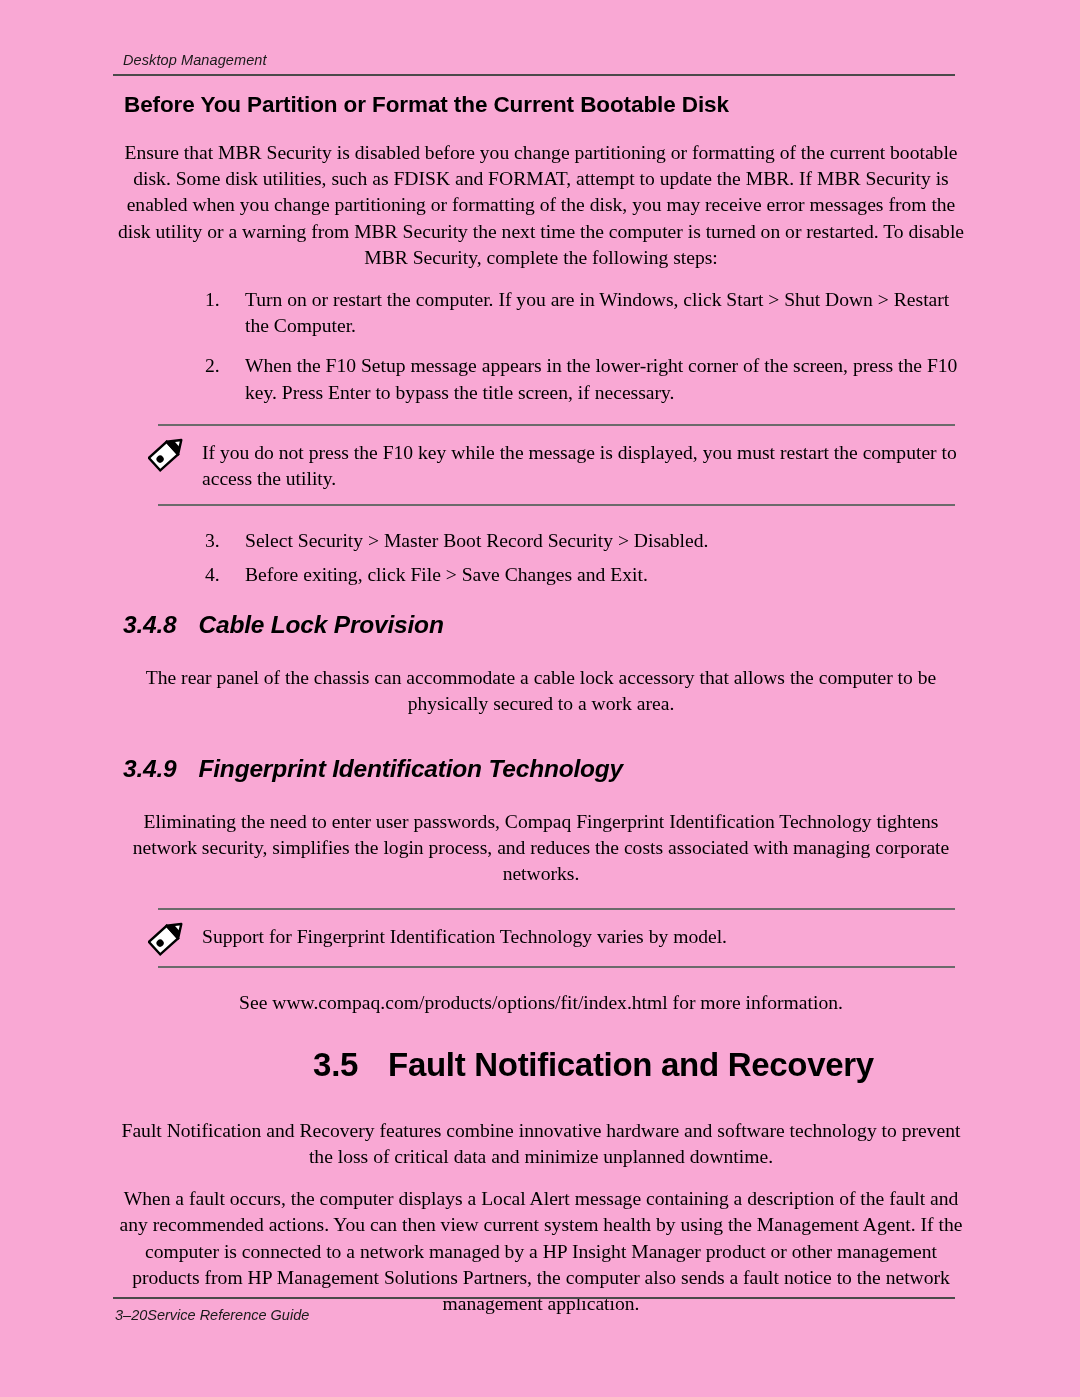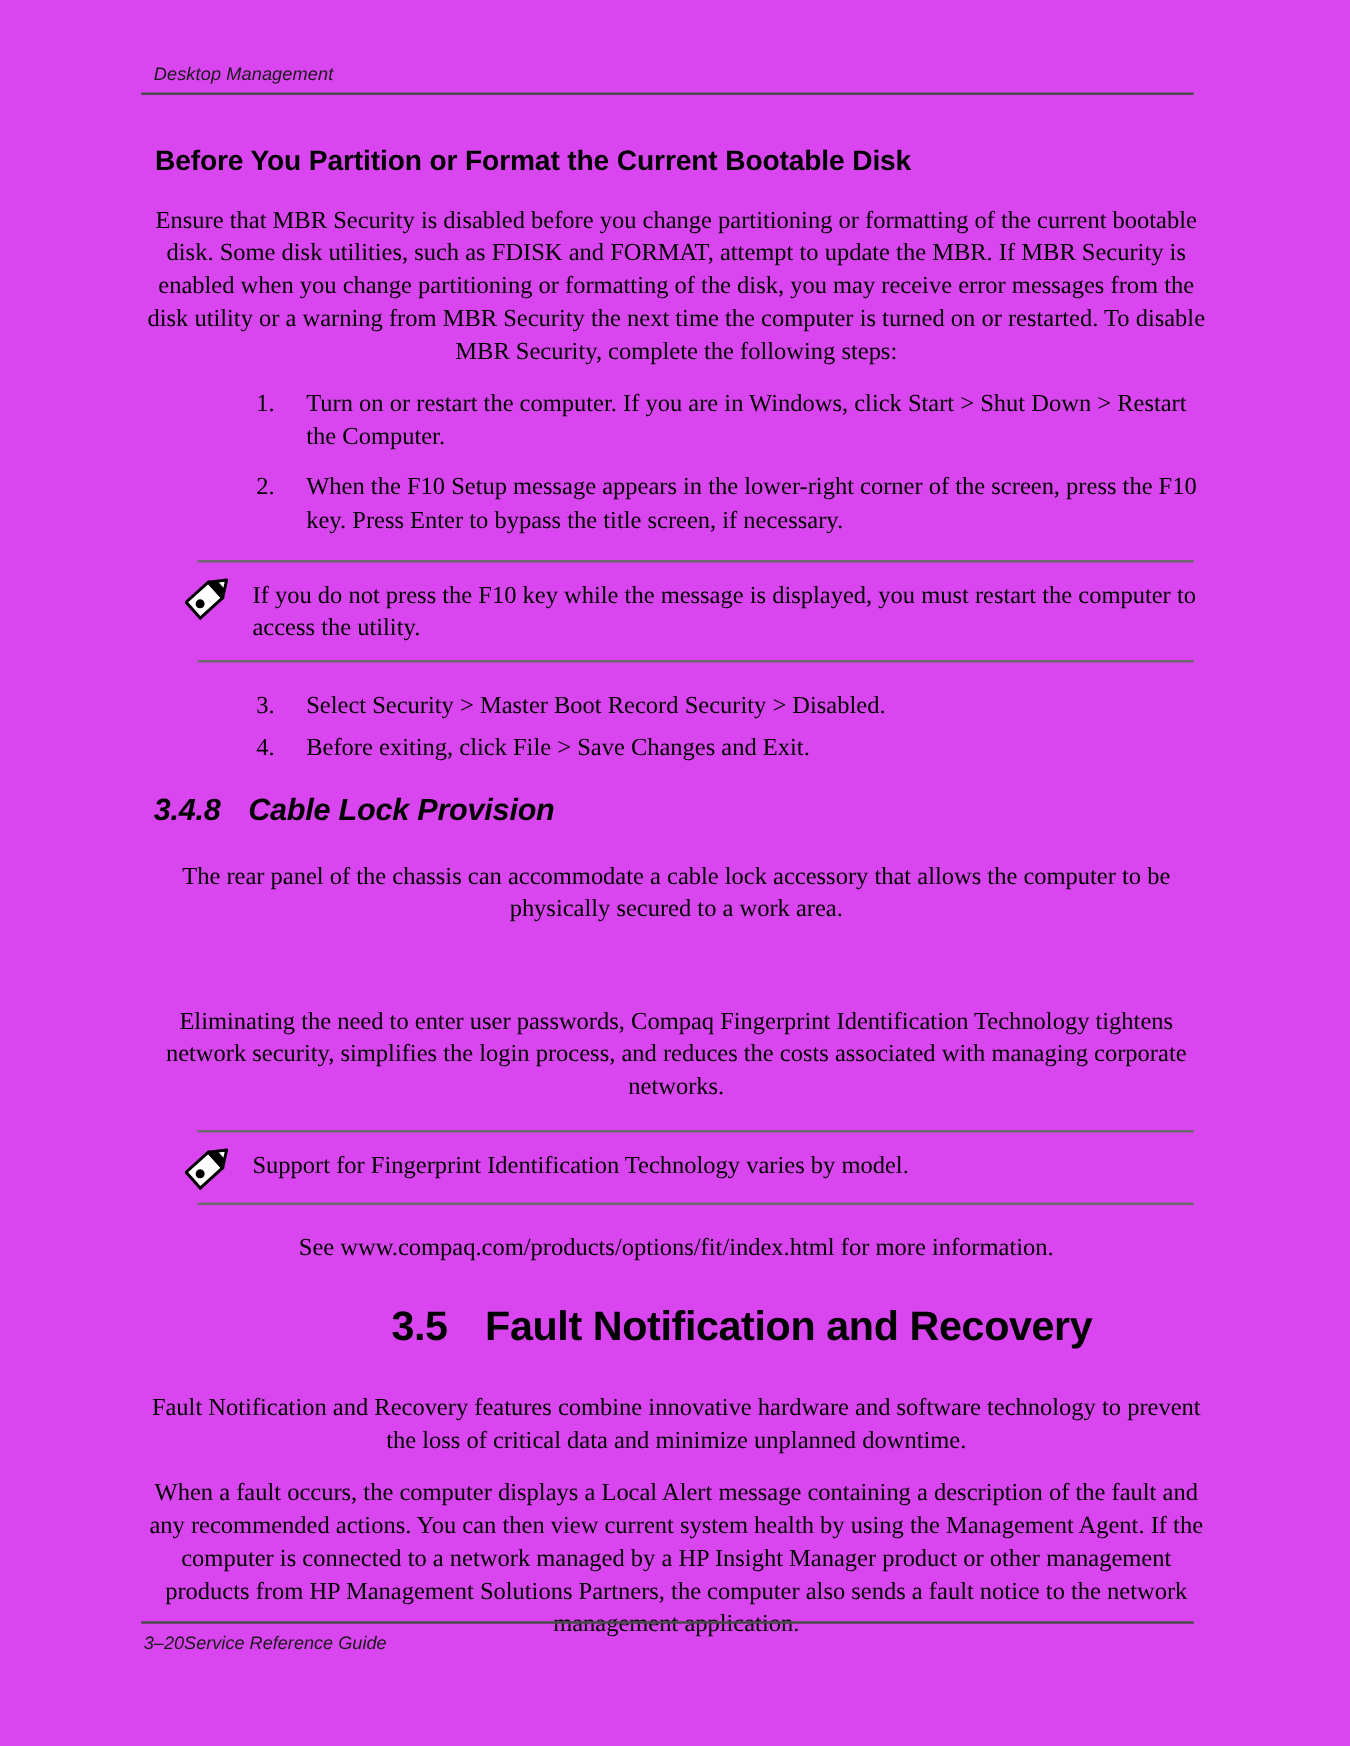--- a/index.html
+++ b/index.html
@@ -11,7 +11,7 @@
     position: relative;
     width: 1080px;
     height: 1397px;
-    background: #d946ef;
+    background: #f9a8d4;
     font-family: "Liberation Serif", serif;
     color: #000000;
     overflow: hidden;

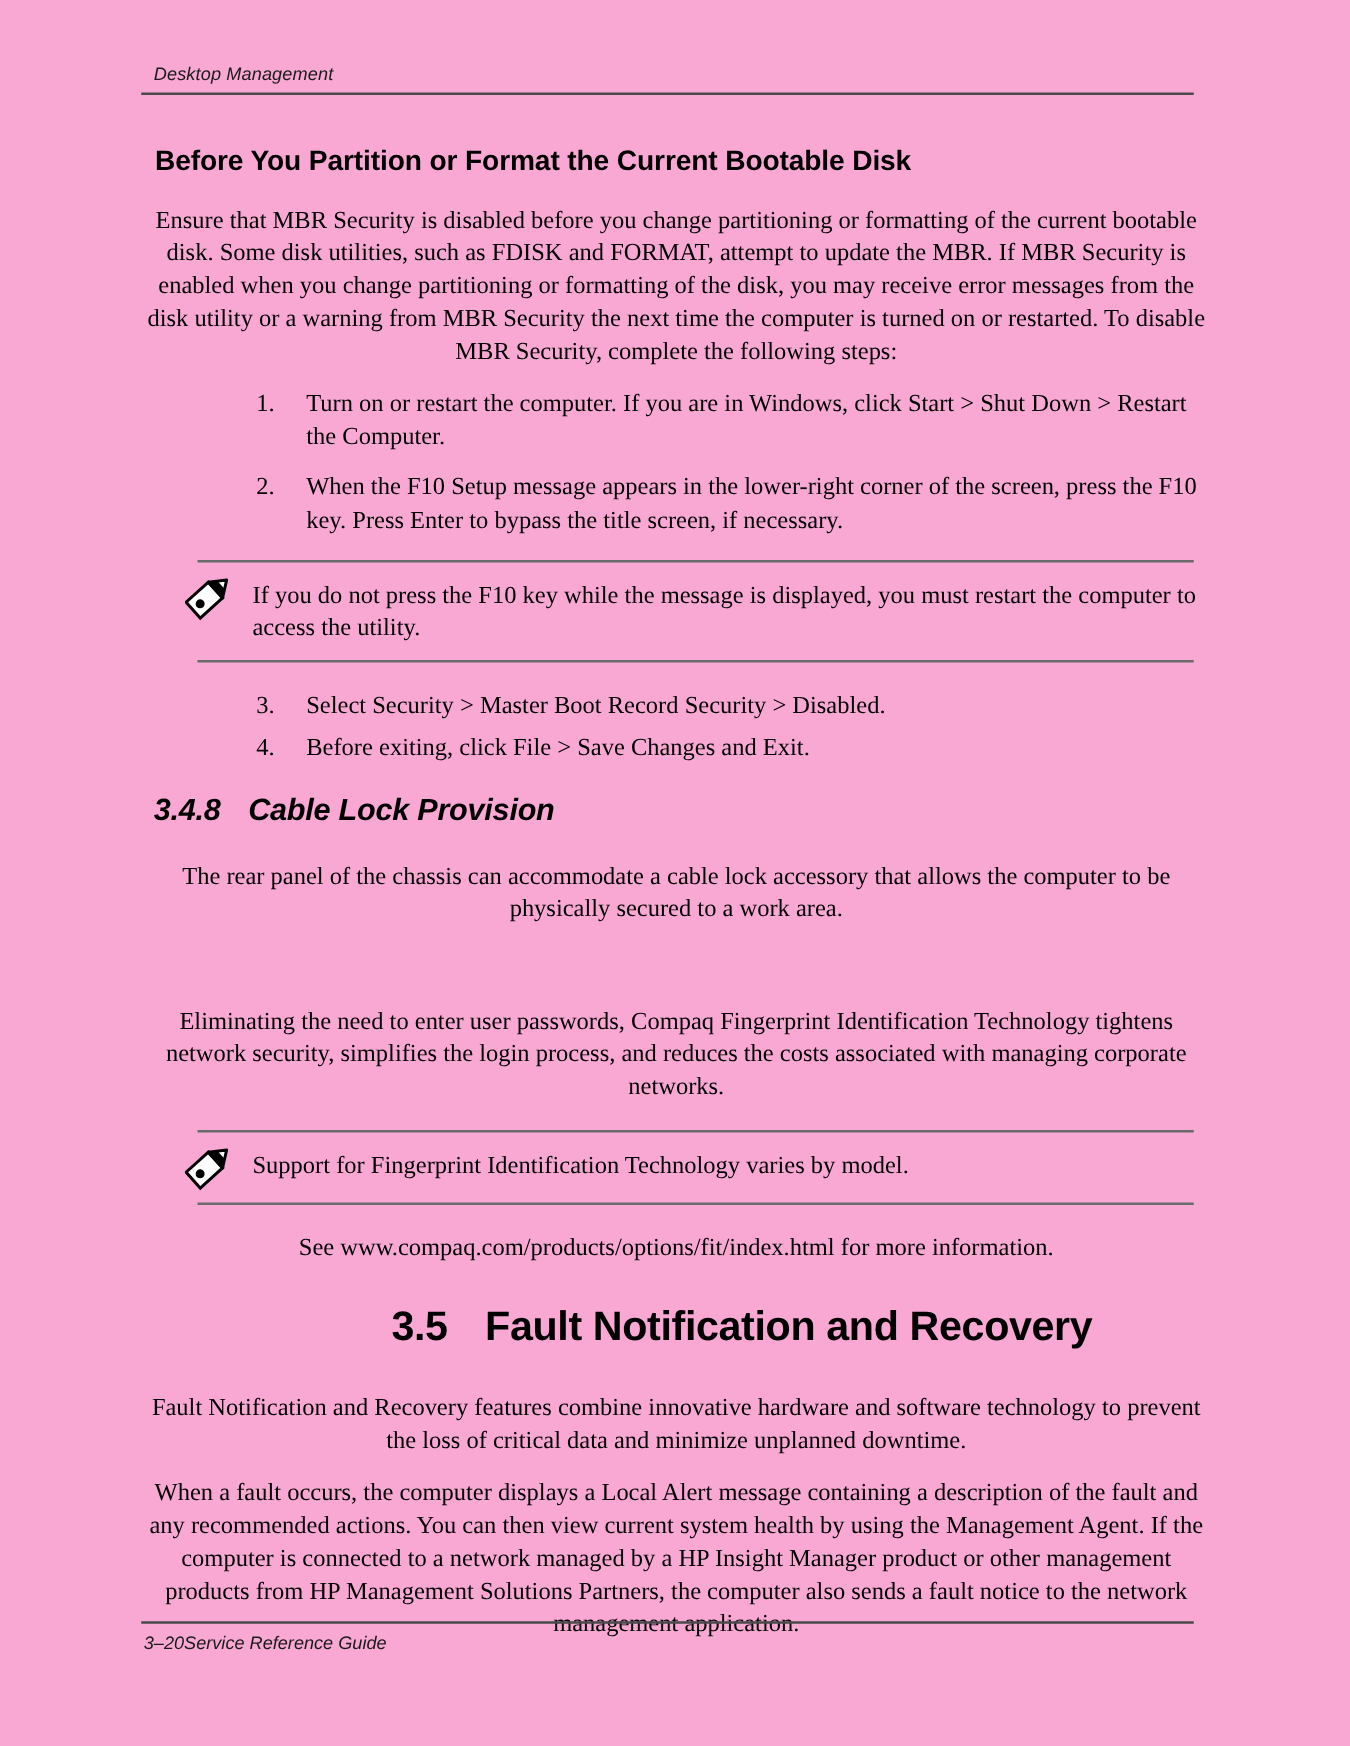--- a/index.html
+++ b/index.html
@@ -43,7 +43,7 @@
   .content {
     position: absolute;
     left: 0;
-    top: 116px;
+    top: 92px;
     width: 1080px;
   }
 

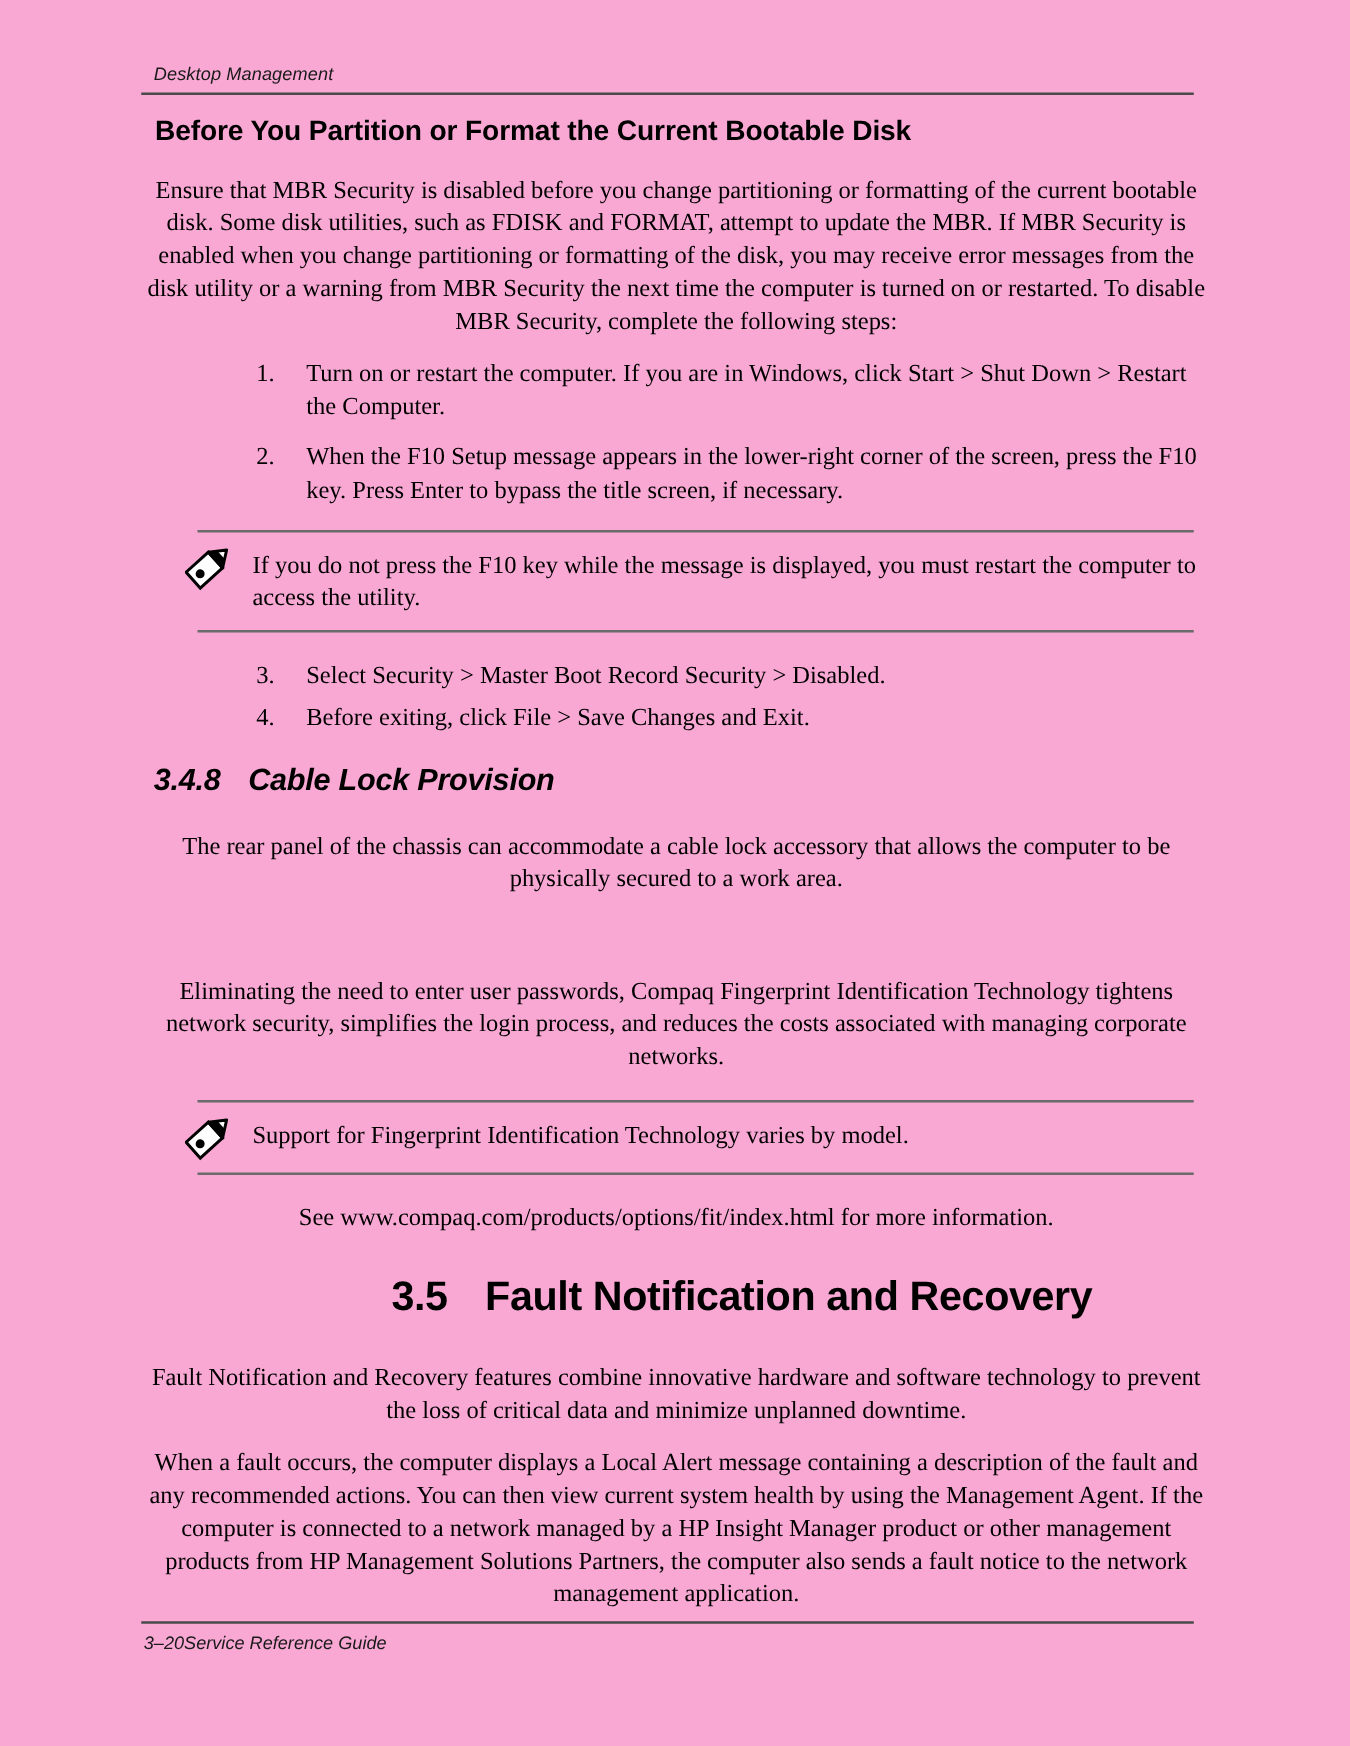--- a/index.html
+++ b/index.html
@@ -255,6 +255,9 @@
 
     <div class="sp-22"></div>
 
+    <h2 class="sec-head-num">
+      <span>3.4.9</span><span class="num-gap"></span><span>Fingerprint Identification Technology</span>
+    </h2>
 
     <div class="sp-26"></div>
 

